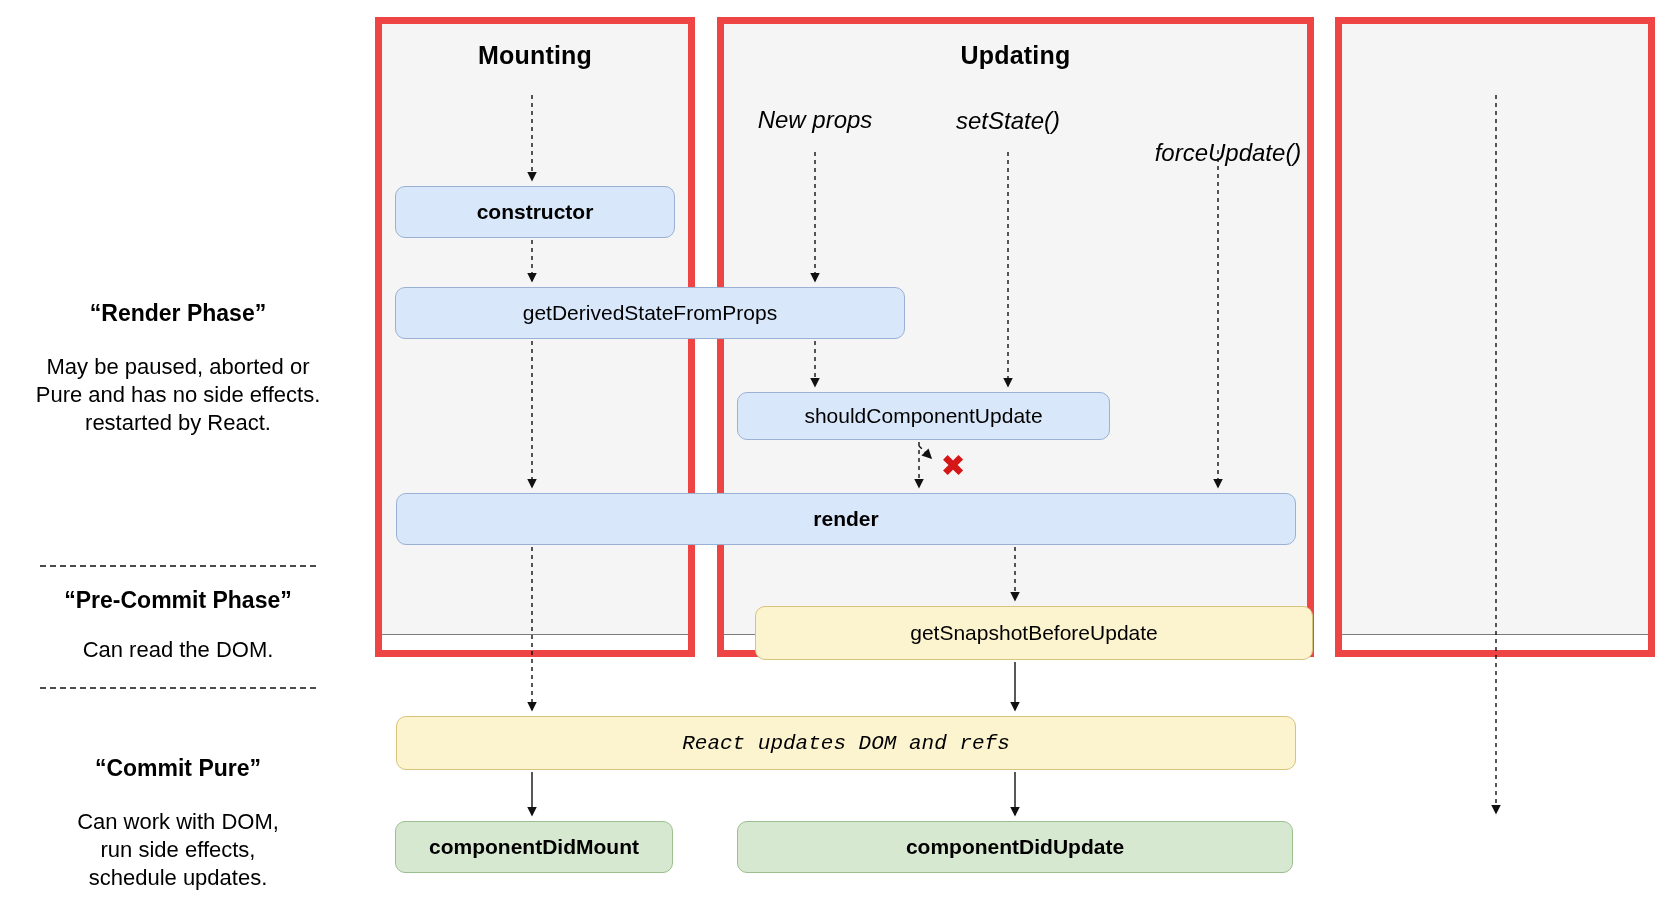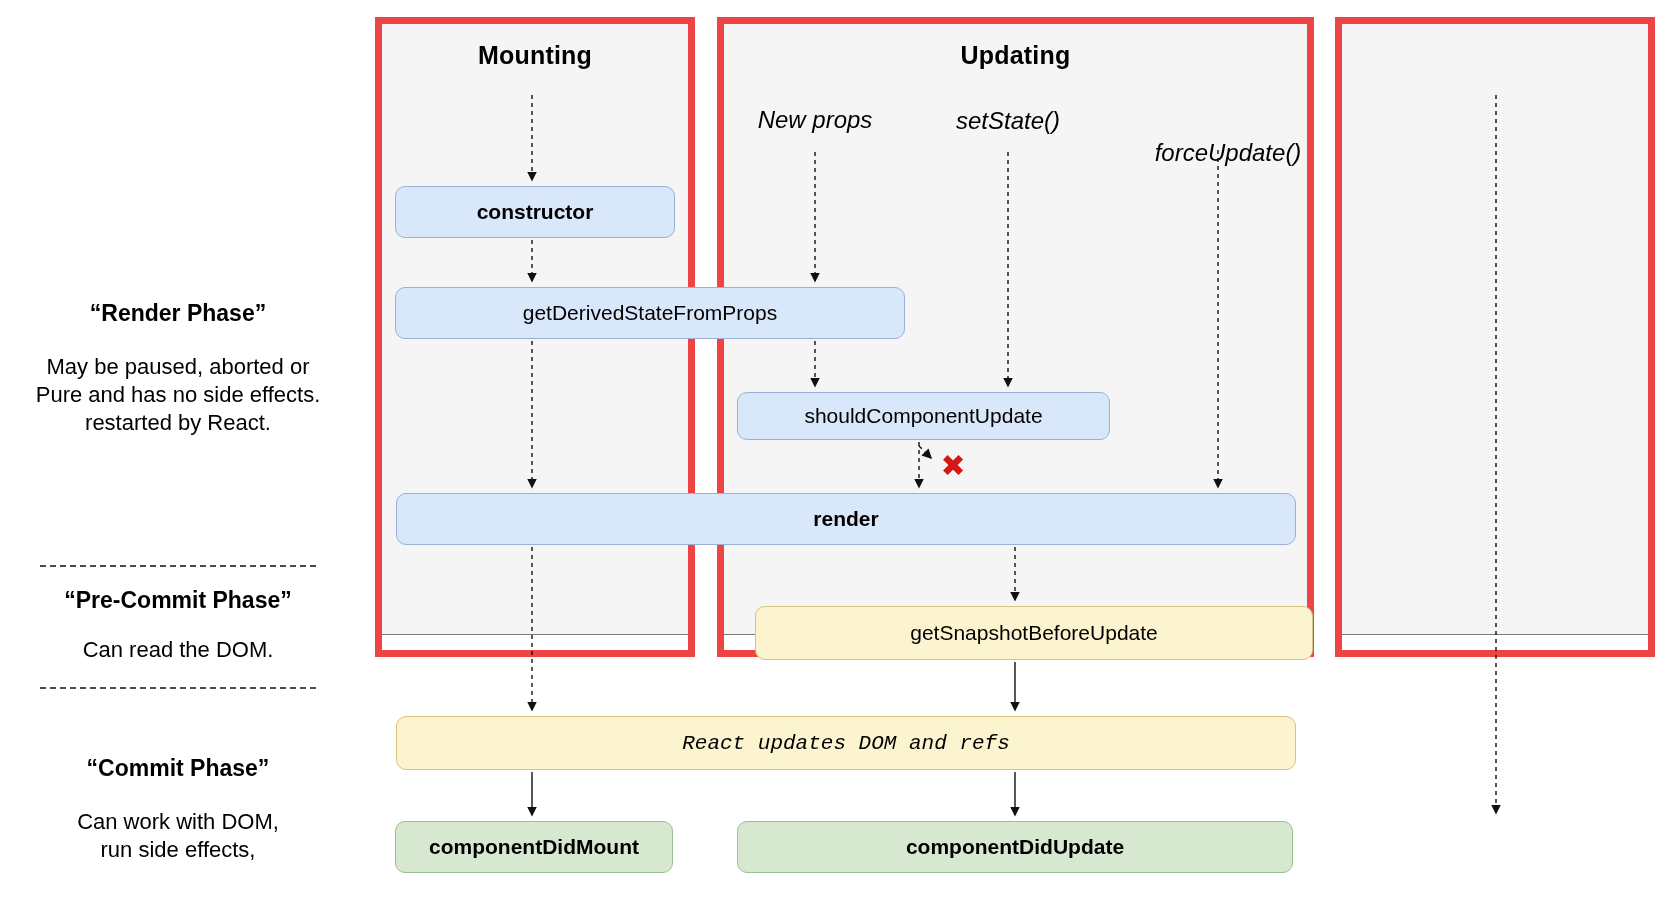--- a/index.html
+++ b/index.html
@@ -64,7 +64,7 @@
   <div class="divider" style="top:687px;"></div>
 
   <div class="annot" style="top:755px;">
-    <div class="annot-title">“Commit Phase”</div>
+    <div class="annot-title">“Commit Pure”</div>
   </div>
   <div class="annot annot-body" style="top:808px;">
     <div>Can work with DOM,</div>

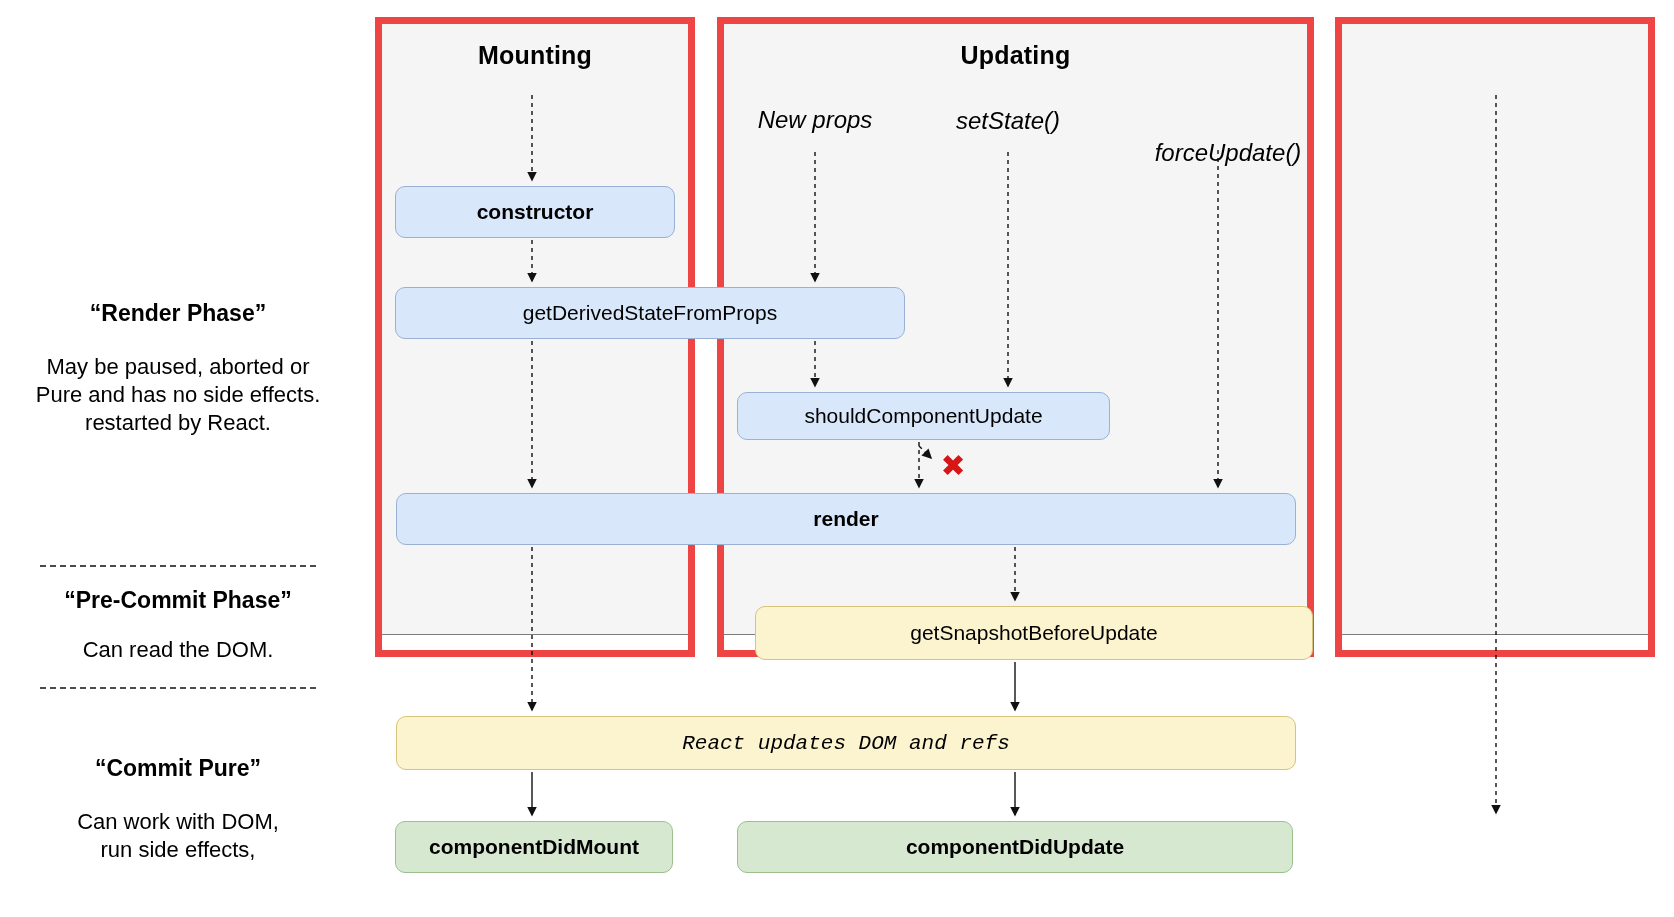--- a/index.html
+++ b/index.html
@@ -69,6 +69,7 @@
   <div class="annot annot-body" style="top:808px;">
     <div>Can work with DOM,</div>
     <div>run side effects,</div>
+    <div>schedule updates.</div>
   </div>
 
   <div class="panel" style="left:375px;width:320px;">

